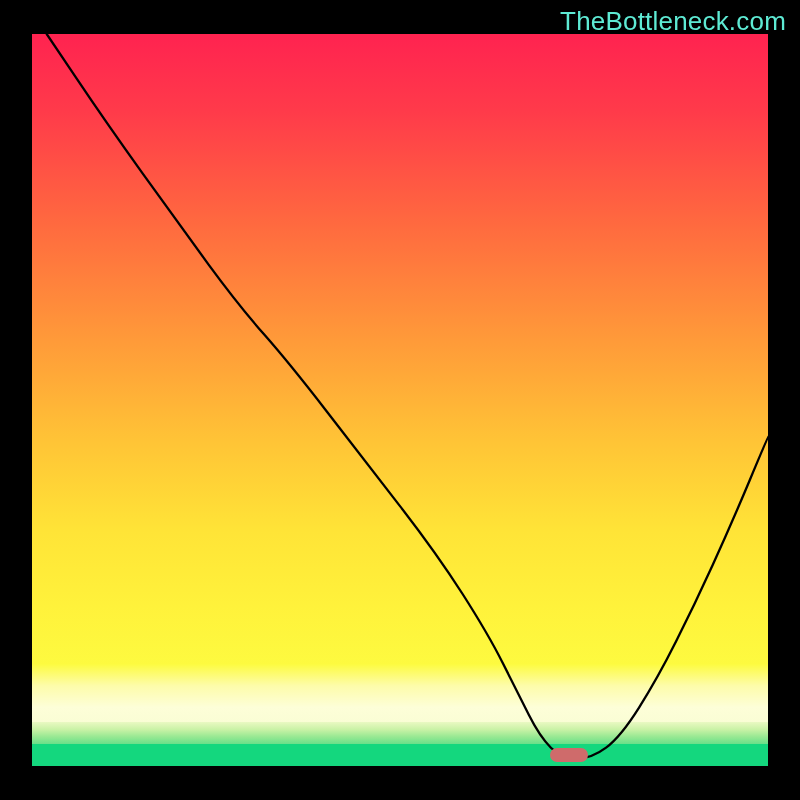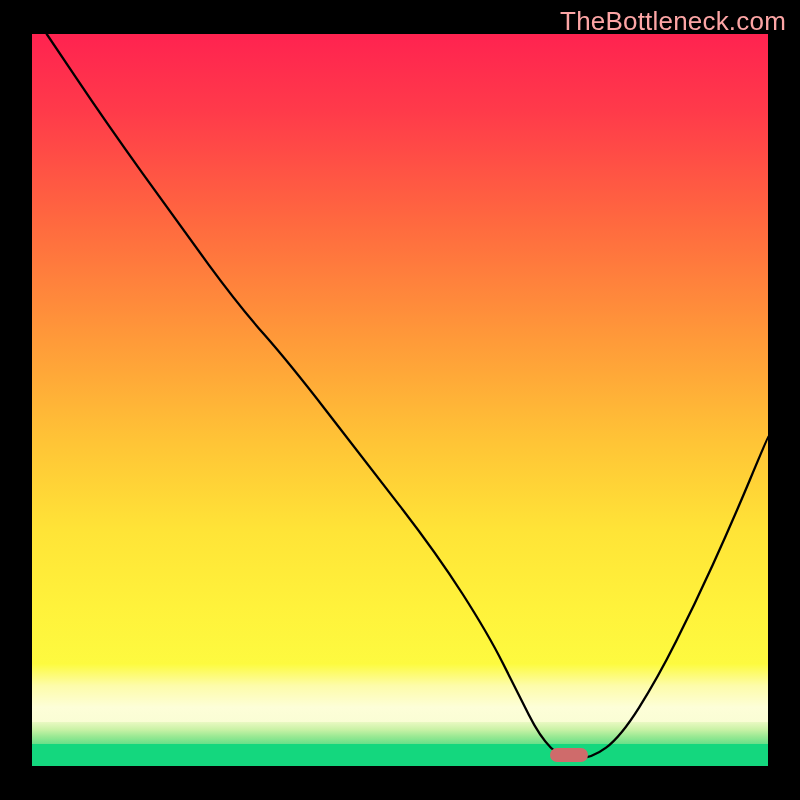--- a/index.html
+++ b/index.html
@@ -22,7 +22,7 @@
     right: 14px;
     font-family: Arial, Helvetica, sans-serif;
     font-size: 26px;
-    color: #fca5a5;
+    color: #5eead4;
     font-weight: 500;
     letter-spacing: 0.2px;
     z-index: 10;

